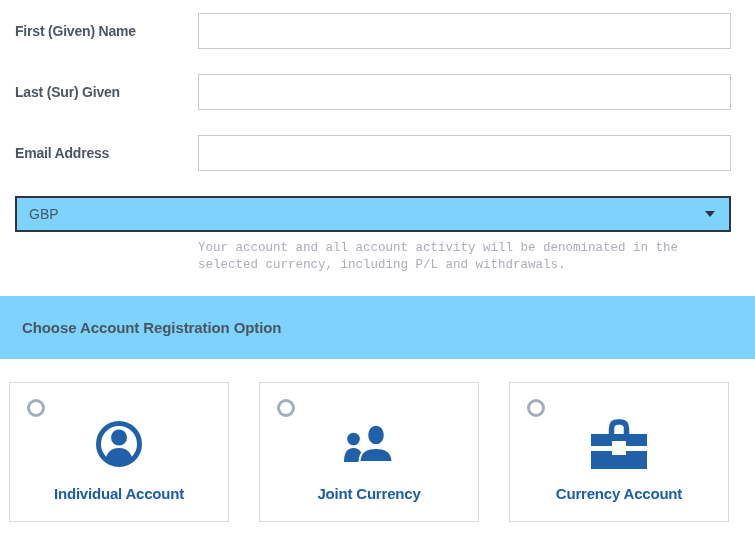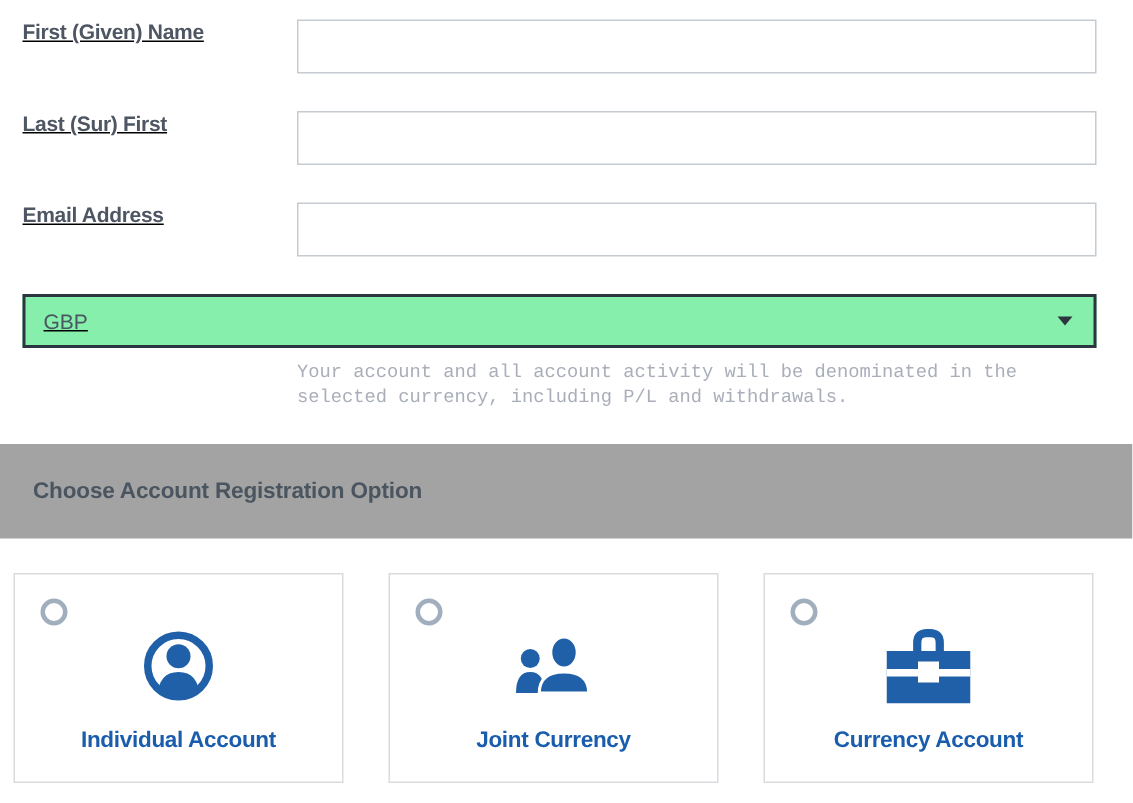--- a/index.html
+++ b/index.html
@@ -10,7 +10,7 @@
     overflow:hidden;
   }
   .form-area { padding:13px 24px 0 15px; }
-  .form-row { display:flex; align-items:flex-start; margin-bottom:25px;text-decoration:underline; }
+  .form-row { display:flex; align-items:center; margin-bottom:25px; }
   .form-row.select-row { margin-bottom:8px; }
   .form-label {
     width:183px; flex-shrink:0;

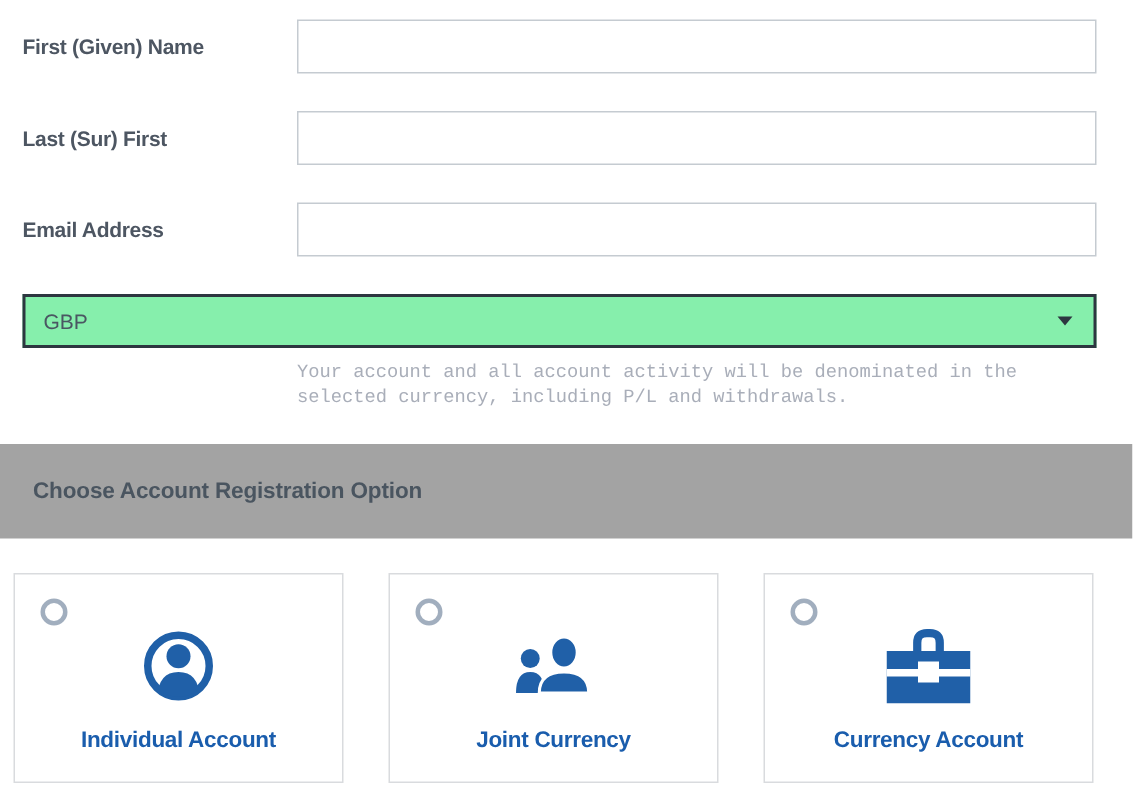--- a/index.html
+++ b/index.html
@@ -94,7 +94,7 @@
   </div>
 
   <div class="form-row">
-    <label class="form-label">Last (Sur) First</label>
+    <label class="form-label">Last (Sur) Given</label>
     <div class="field-wrap">
       <input type="text" class="text-input" value="" style="">
     </div>

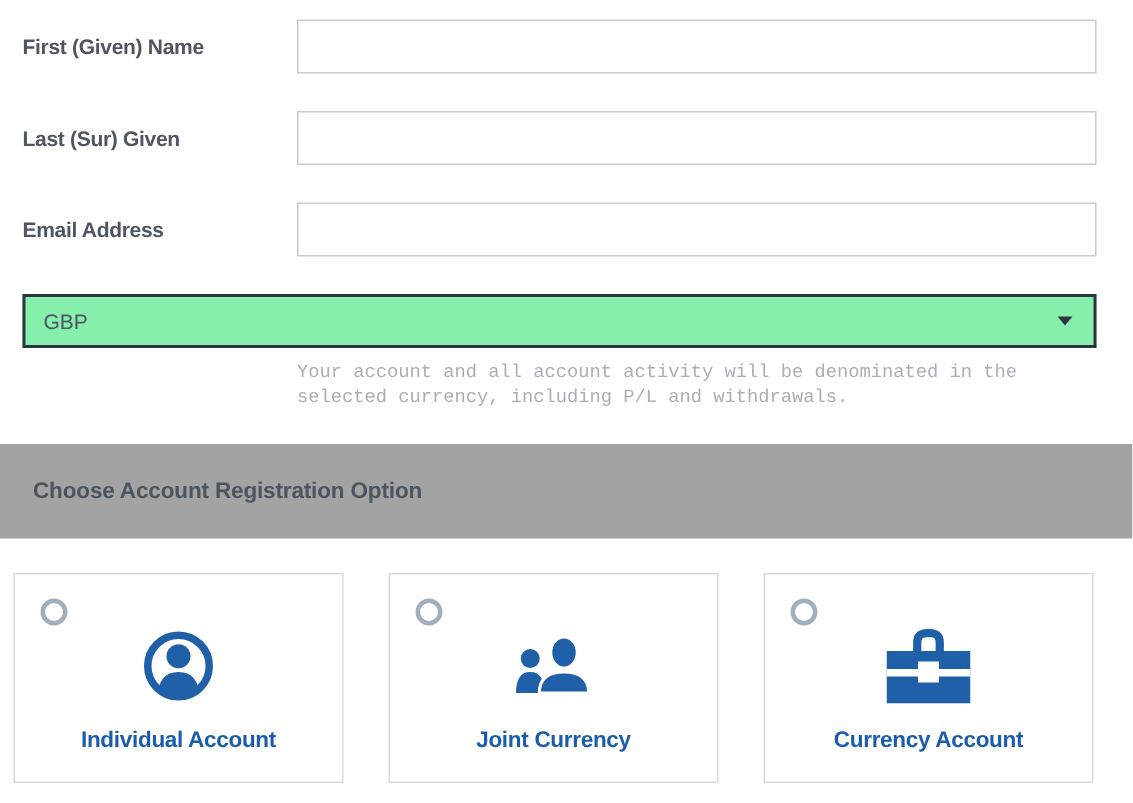--- a/index.html
+++ b/index.html
@@ -27,7 +27,7 @@
   }
   .select-box {
     width:100%; height:23px;
-    border:2px solid #2d3640; background:#86efac;
+    border:2px solid #2d3640; background:#7dd3fc;
     display:flex; align-items:center;
     padding:16px 12px; cursor:pointer;
     font-size:14px; color:#4a5662;

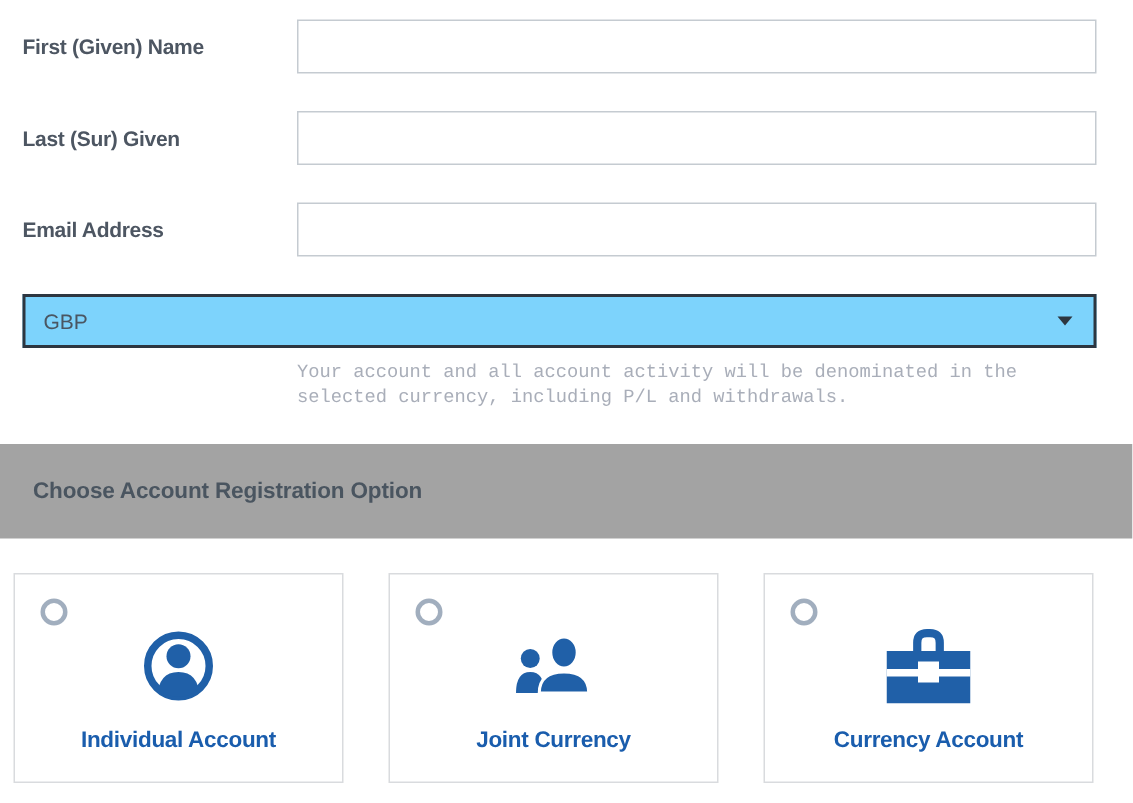--- a/index.html
+++ b/index.html
@@ -46,7 +46,7 @@
   }
   .section-band {
     margin-top:22px; height:63px; width:755px;
-    background:#a3a3a3;
+    background:#7dd3fc;
     display:flex; align-items:center;
     padding-left:22px;
   }

